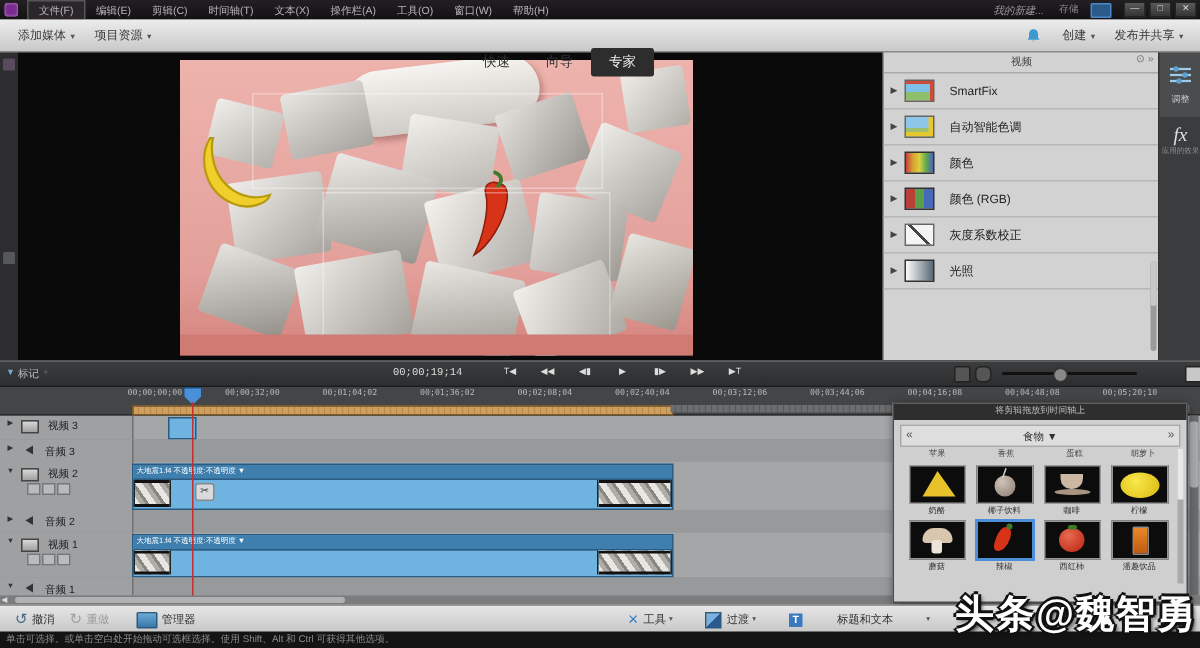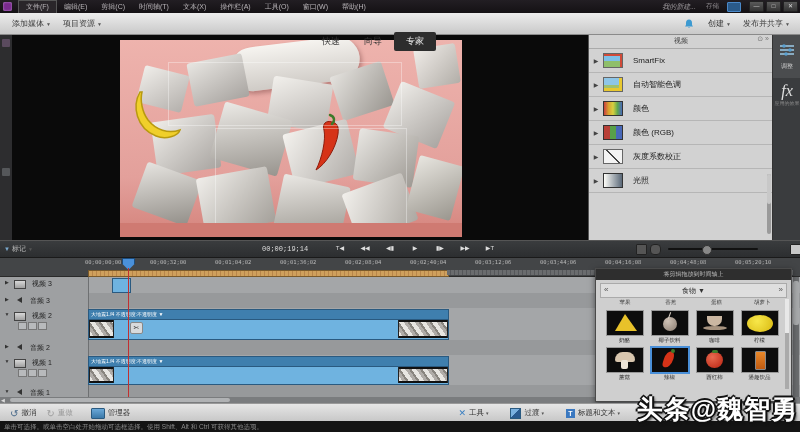--- a/index.html
+++ b/index.html
@@ -60,7 +60,7 @@
   .rstrip{left:772px;top:34px;width:28px;height:206px;background:#4a4c4e;z-index:10;border-left:1px solid #333;}
   .rs-adj{text-align:center;color:#ccc;font-size:6px;}
   .rs-fxbox{position:absolute;left:0;top:44px;width:28px;height:162px;background:#3a3c3e;}
-  .rs-fx{font-family:"Liberation Serif","DejaVu Serif",serif;font-style:italic;color:#e0e0e0;font-size:16px;text-align:center;}
+  .rs-fx{font-family:"Liberation Serif","DejaVu Serif",serif;font-style:italic;color:#e0e0e0;font-size:13px;text-align:center;}
   .rs-applied{color:#8a8a8a;font-size:5px;text-align:center;line-height:6px;}
   
   .transport{left:0;top:240px;width:800px;height:16px;background:linear-gradient(#3a3c3e,#2c2e30);

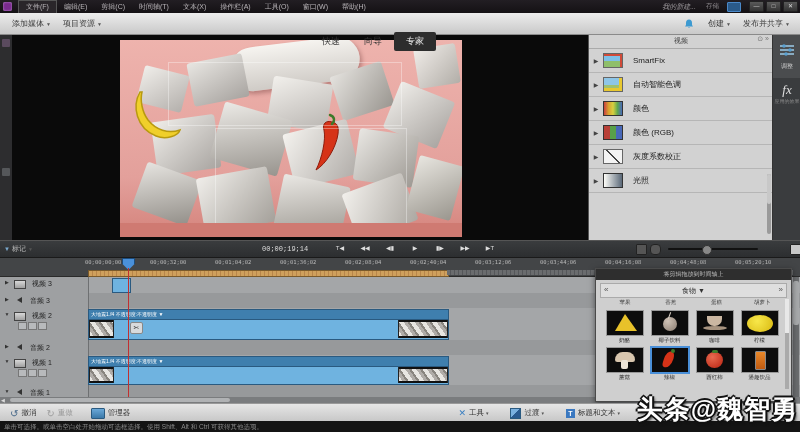--- a/index.html
+++ b/index.html
@@ -502,7 +502,7 @@
         <span>过渡</span>
         <span class="caret">▾</span>
       </span>
-    <span class="bb-item" style="margin-left:22px;margin-right:180px;">
+    <span class="bb-item" style="margin-left:22px;margin-right:180px;gap:20px;">
         <span class="title-ico">T</span>
         <span>标题和文本</span>
         <span class="caret">▾</span>

